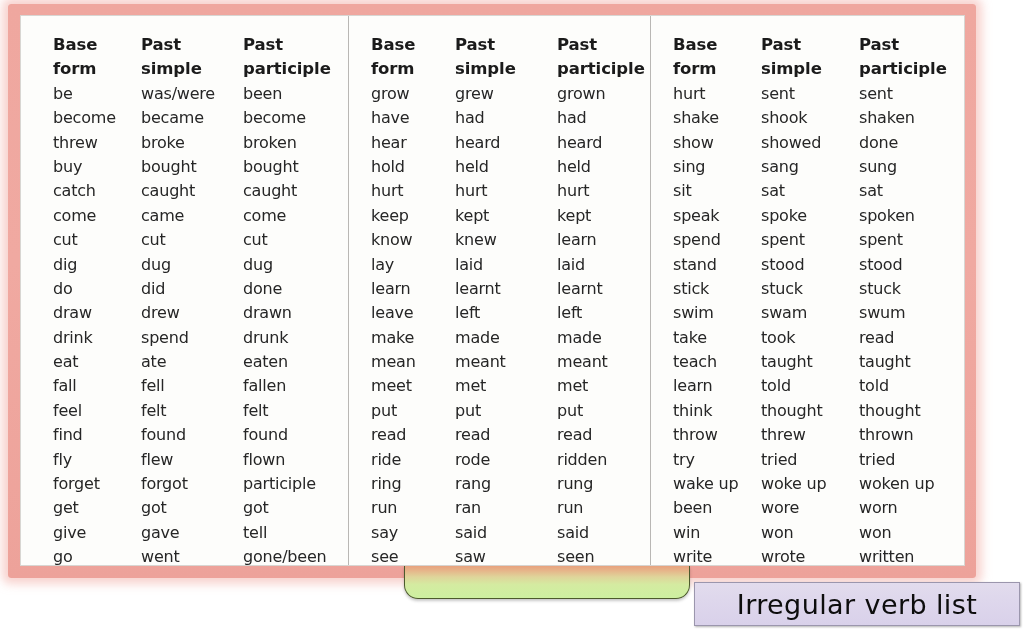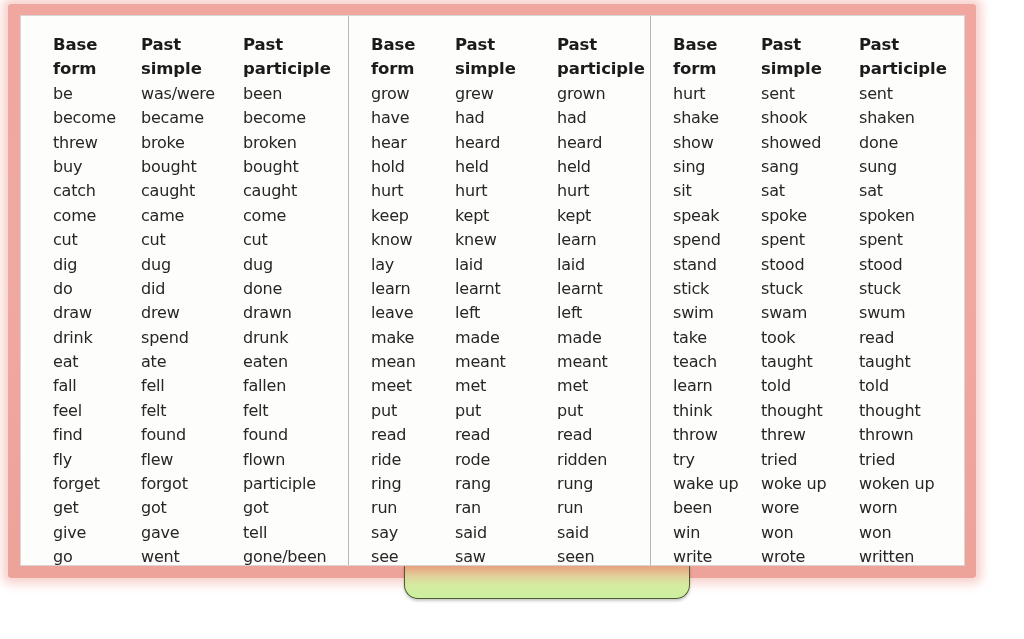--- a/index.html
+++ b/index.html
@@ -368,6 +368,9 @@
 
   <div class="green-tab"></div>
 
+  <div class="title-plate">
+    <span class="title-text">Irregular verb list</span>
+  </div>
 
 </div>
 

